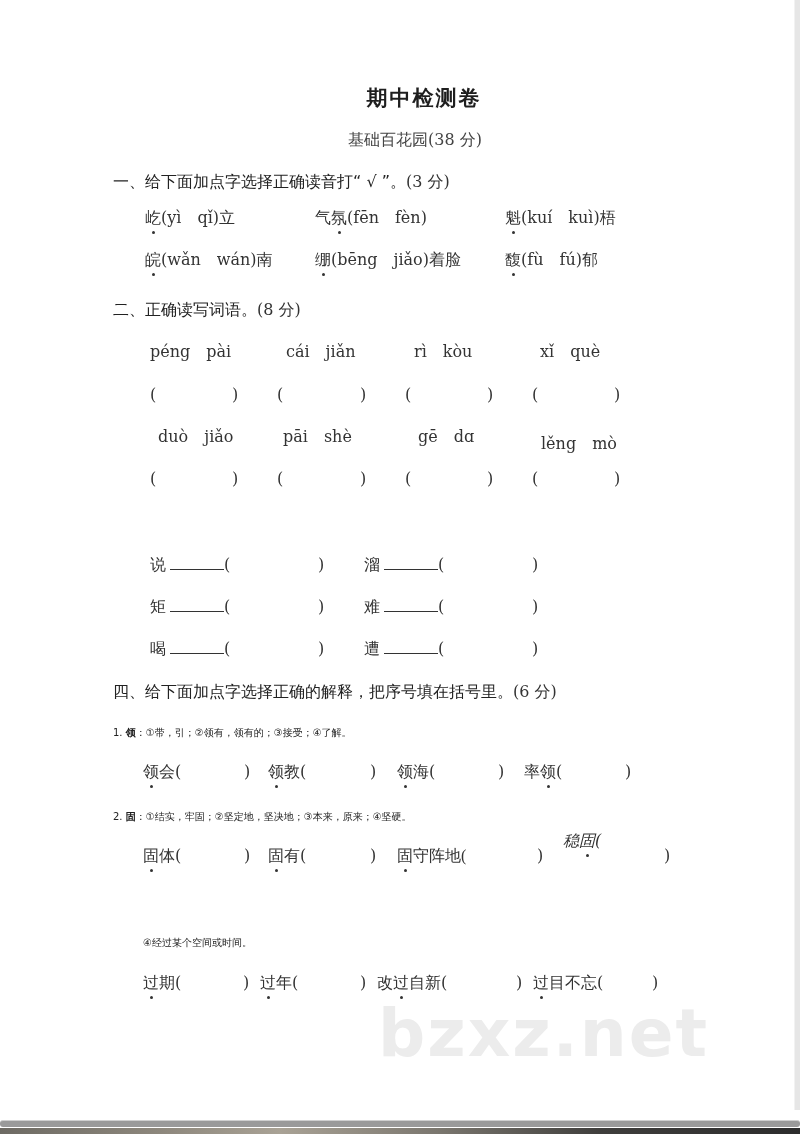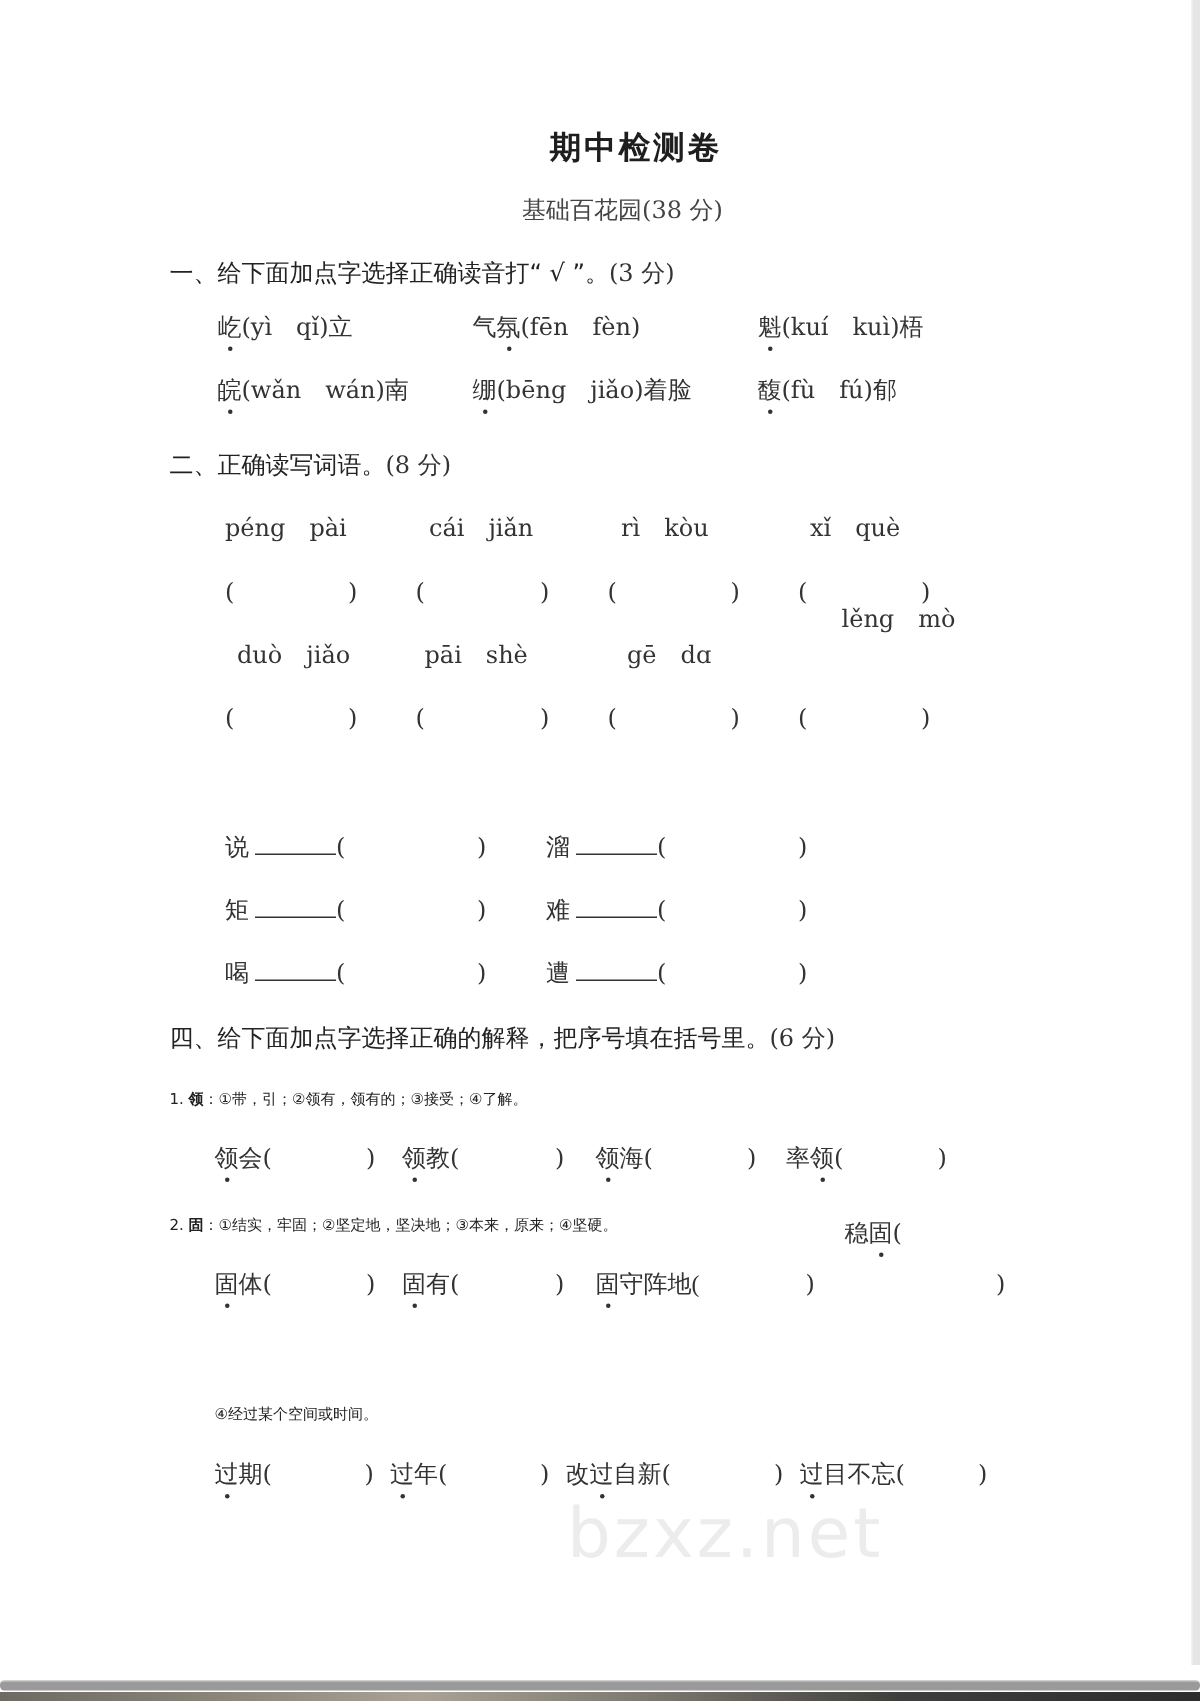--- a/index.html
+++ b/index.html
@@ -80,7 +80,7 @@
   <div class="abs txt" style="left:158px; top:427px;">duò　jiǎo</div>
   <div class="abs txt" style="left:283px; top:427px;">pāi　shè</div>
   <div class="abs txt" style="left:418px; top:427px;">gē　dɑ</div>
-  <div class="abs txt" style="left:541px; top:403px;margin-left:20px;">lěng　mò</div>
+  <div class="abs txt" style="left:541px; top:434px;">lěng　mò</div>
 
   <div class="abs txt" style="left:150px; top:469px;">(</div>
   <div class="abs txt" style="left:160px; top:466px; width:70px; height:22px;"></div>

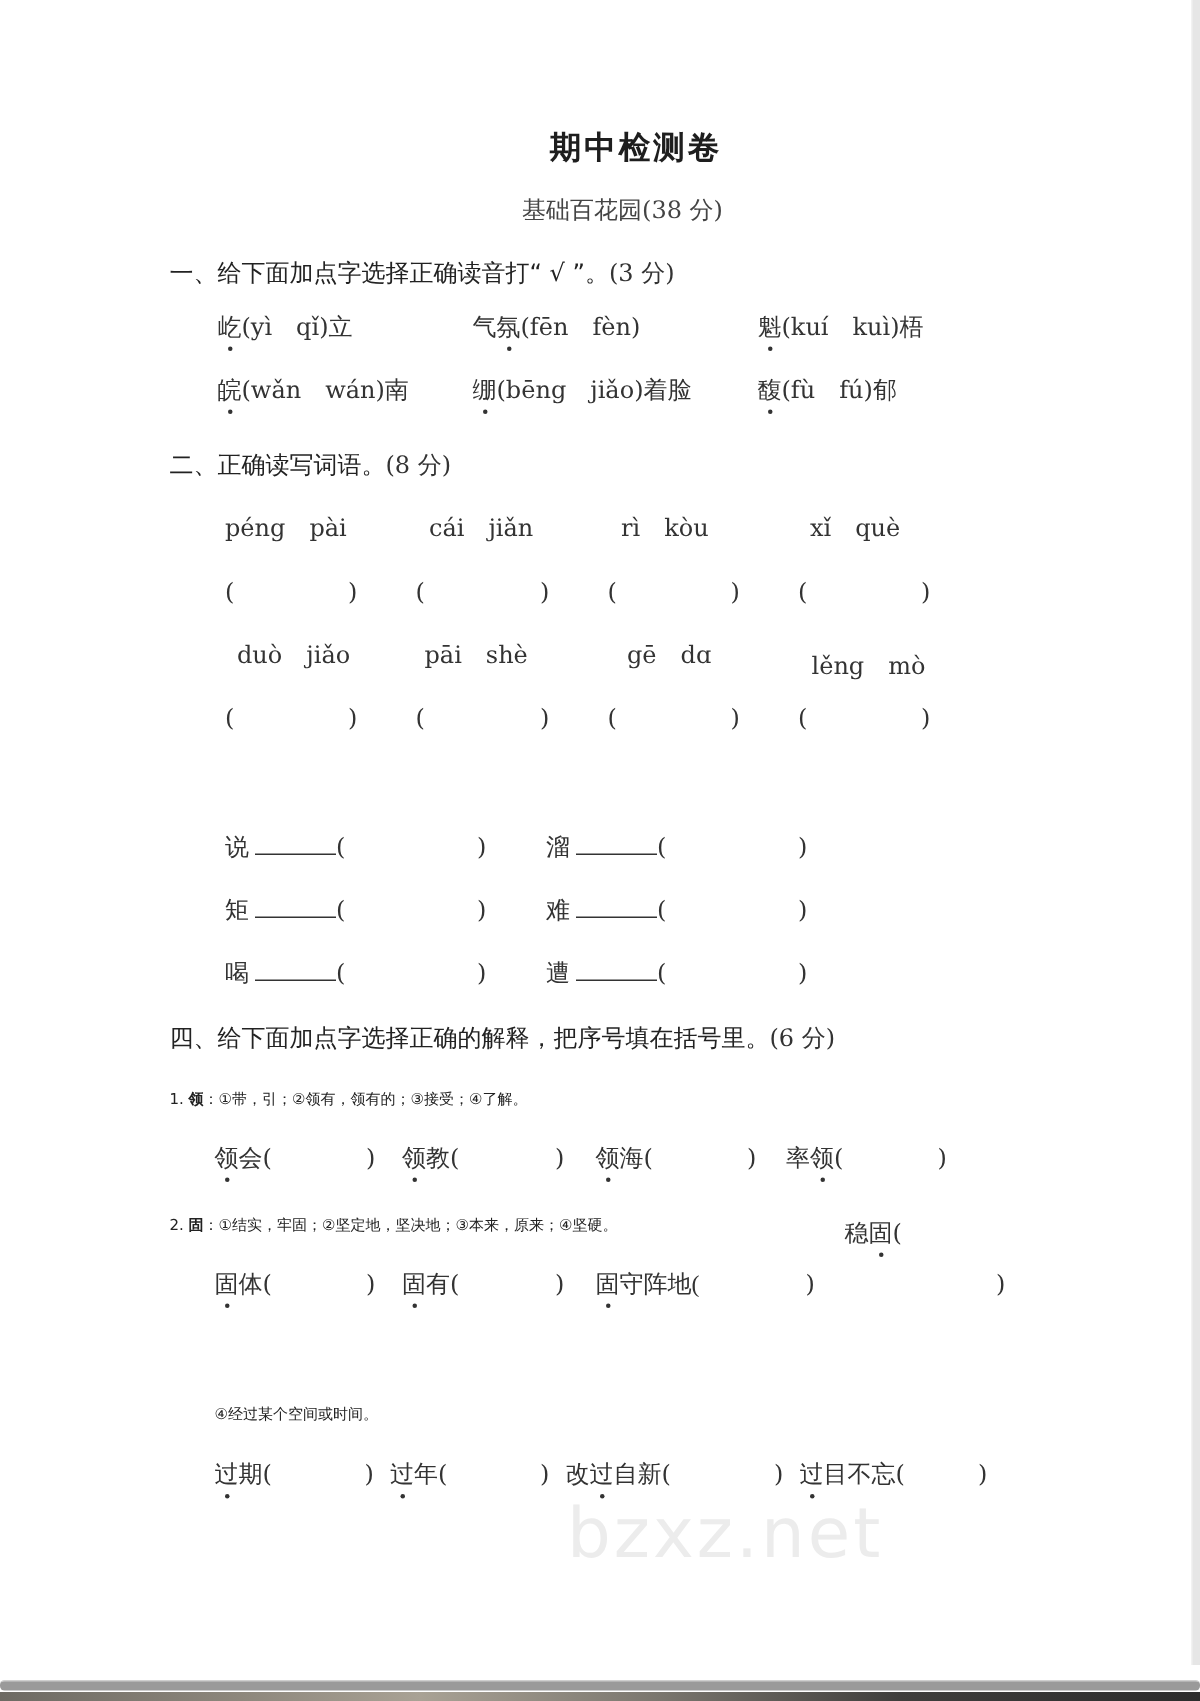--- a/index.html
+++ b/index.html
@@ -150,7 +150,7 @@
   <div class="abs txt" style="left:370px; top:846px;">)</div>
   <div class="abs txt" style="left:397px; top:846px;font-family:Liberation Serif, serif;"><span class="dot">固</span><span>守阵地</span><span>(</span></div>
   <div class="abs txt" style="left:537px; top:846px;">)</div>
-  <div class="abs txt" style="left:563px; top:812px;"><span>稳</span><span class="dot">固</span><span>(</span></div>
+  <div class="abs txt" style="left:563px; top:831px;font-style:italic;"><span>稳</span><span class="dot">固</span><span>(</span></div>
   <div class="abs txt" style="left:664px; top:846px;">)</div>
 
   <div class="abs sans" style="left:143px; top:936px;">④经过某个空间或时间。</div>

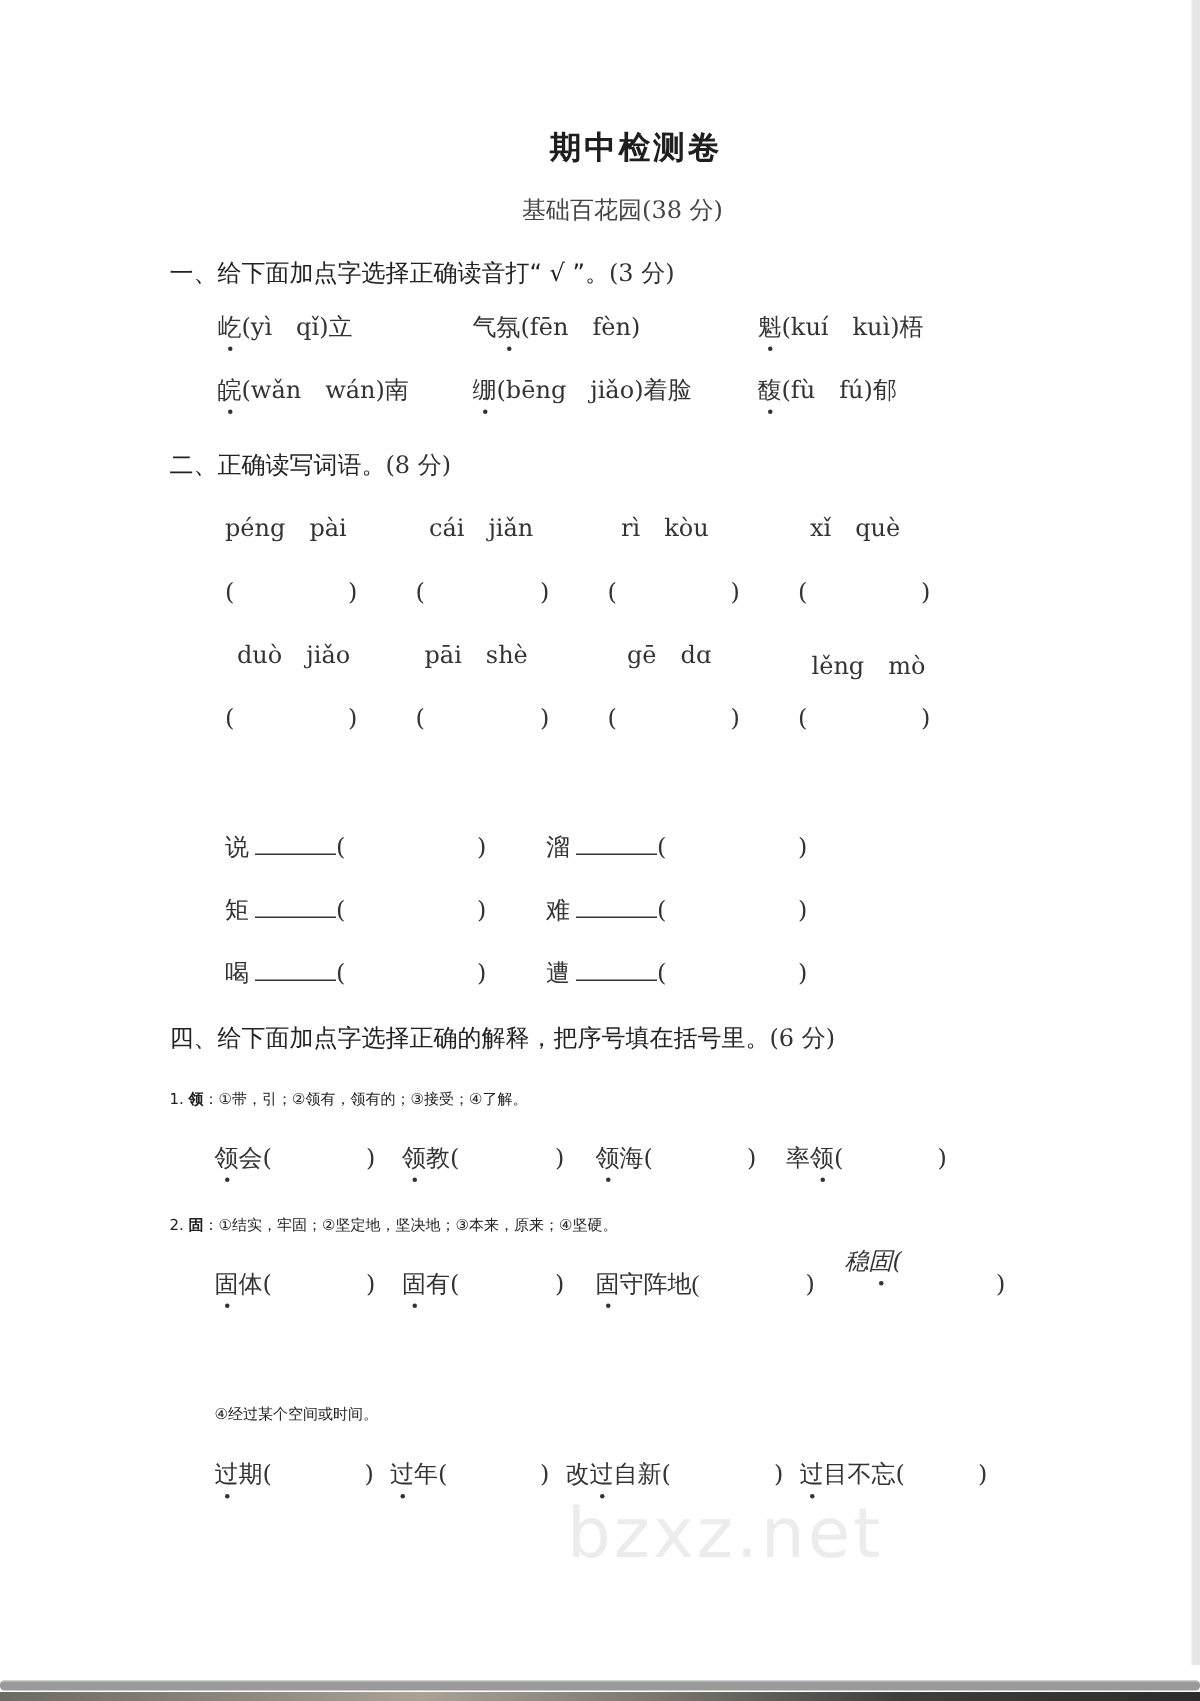--- a/index.html
+++ b/index.html
@@ -19,7 +19,7 @@
   .dot { position: relative; display: inline-block; }
   .dot::after { content: ""; position: absolute; left: 50%; bottom: -5px; width: 3px; height: 3px; margin-left: -1.5px; border-radius: 50%; background: #333; }
   .blank { display: inline-block; width: 54px; border-bottom: 1px solid #333; height: 14px; vertical-align: baseline; margin: 0 0 0 4px; }
-  .watermark { left: 378px; top: 995px; font-family: "DejaVu Sans", sans-serif; font-weight: normal; font-size: 46px; color: #ececec; letter-spacing: 2px; }
+  .watermark { left: 378px; top: 995px; font-family: "DejaVu Sans", sans-serif; font-weight: bold; font-size: 66px; color: #ececec; letter-spacing: 2px; }
   .hscroll { position: absolute; left: 0; top: 1120px; width: 800px; height: 6px; background: #9a9a9a; border-top: 1px solid #cfcfcf; border-radius: 3px; }
   .bottom-strip { position: absolute; left: 0; top: 1128px; width: 800px; height: 6px; background: linear-gradient(90deg,#6d6a63 0%,#8d877c 20%,#a9a295 35%,#7a766e 55%,#3f3e3c 75%,#2c2c2c 100%); }
 </style>

